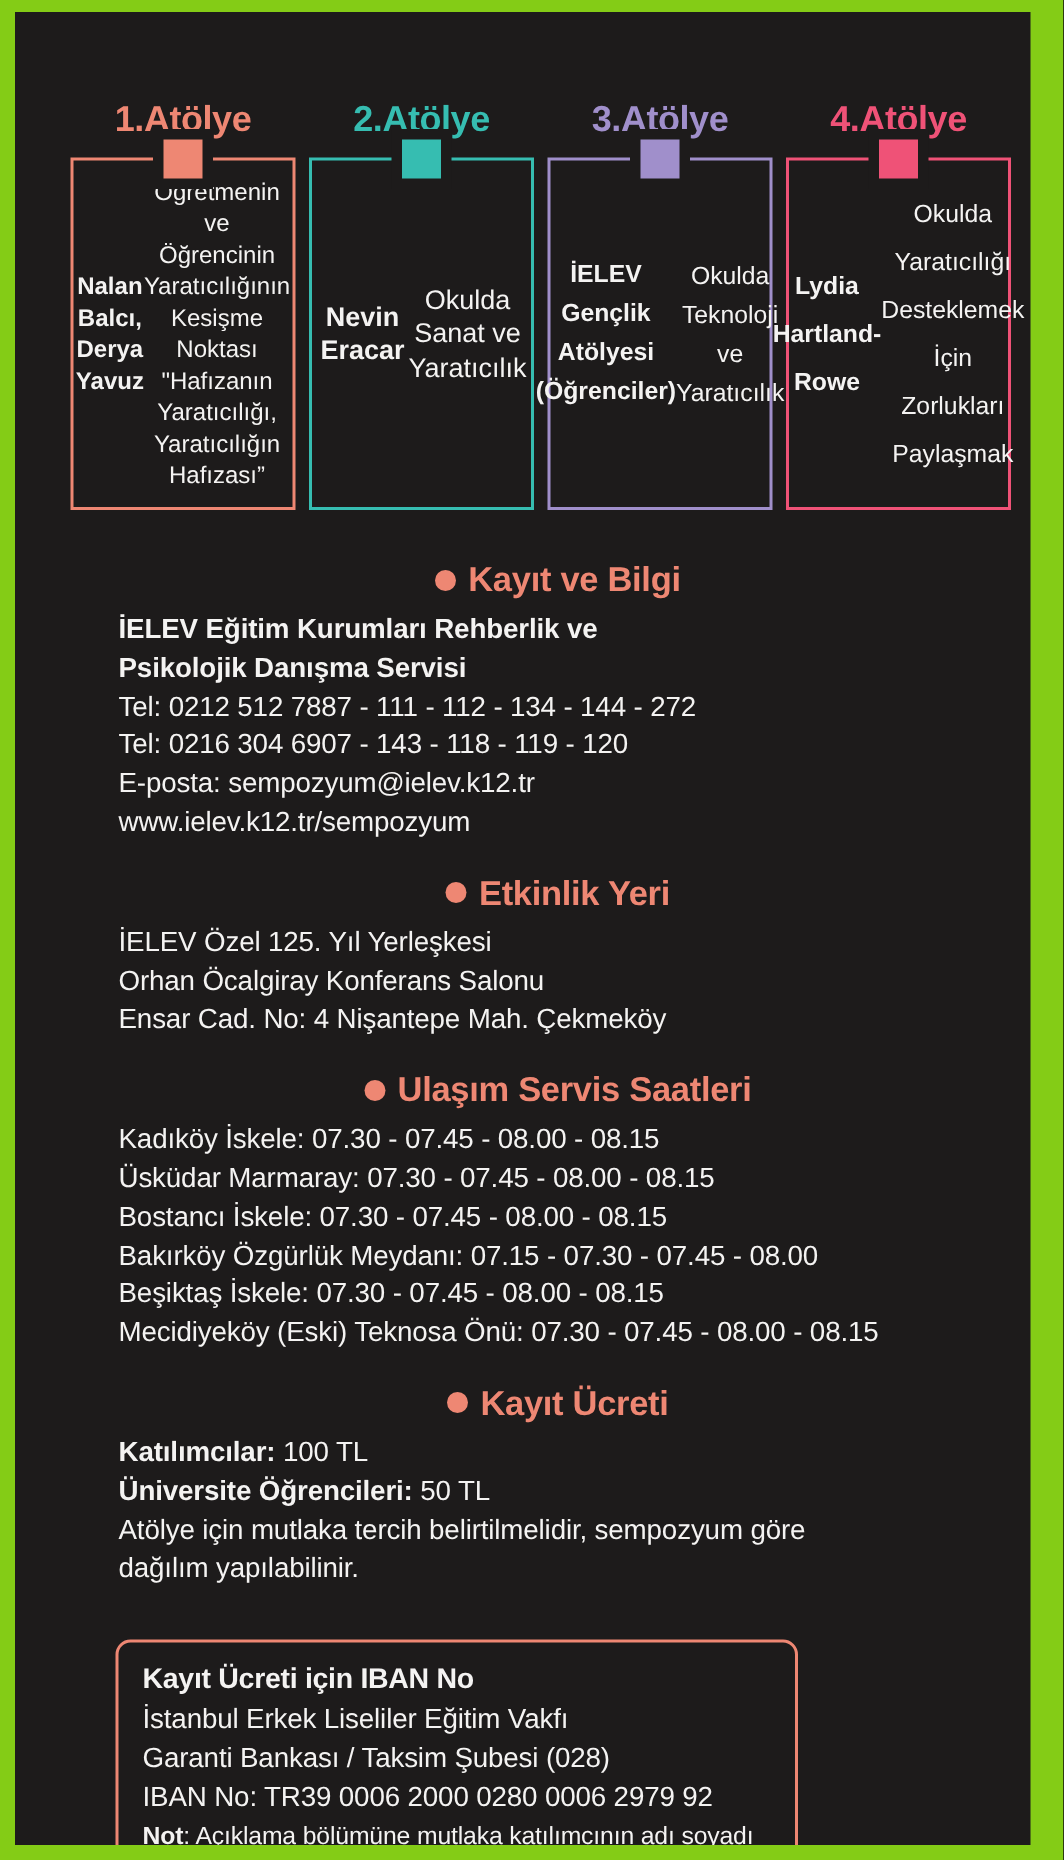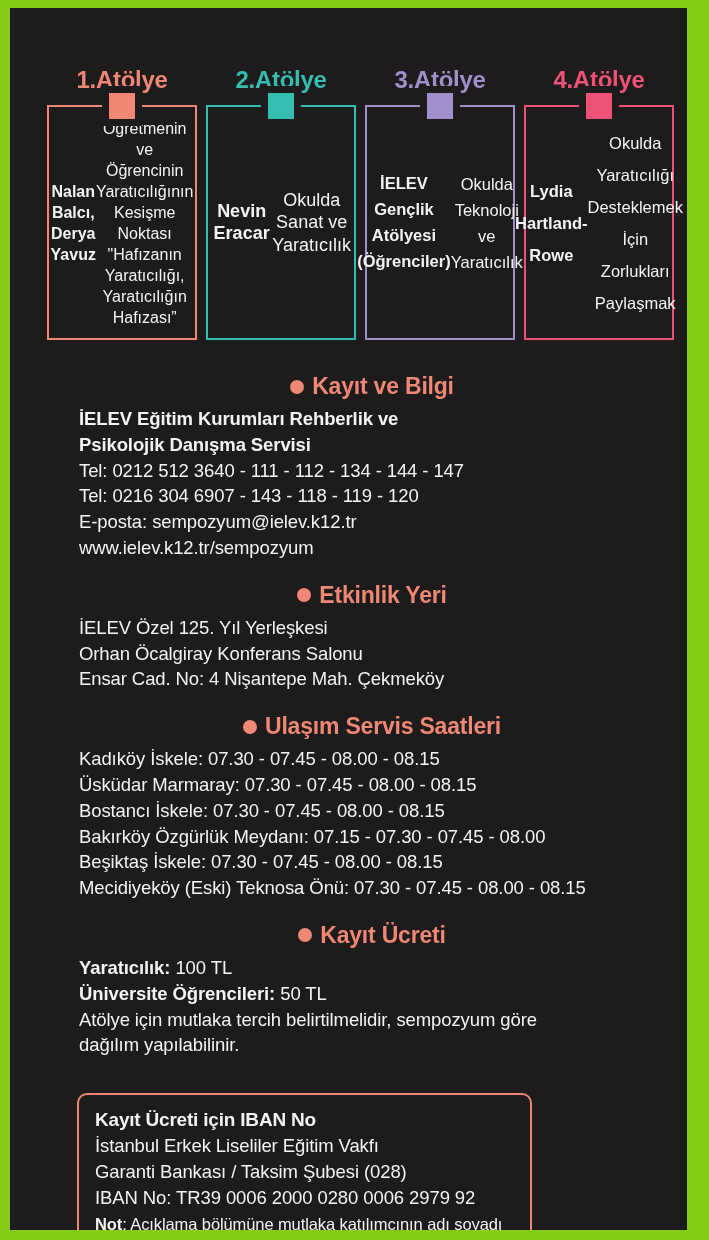--- a/index.html
+++ b/index.html
@@ -120,7 +120,7 @@
         <div class="sec-body">
           <div class="bold pre">İELEV Eğitim Kurumları Rehberlik ve
 Psikolojik Danışma Servisi</div>
-          <div class="pre">Tel: 0212 512 3640 - 111 - 112 - 134 - 144 - 147
+          <div class="pre">Tel: 0212 512 7887 - 111 - 112 - 134 - 144 - 272
 Tel: 0216 304 6907 - 143 - 118 - 119 - 120
 E-posta: sempozyum@ielev.k12.tr
 www.ielev.k12.tr/sempozyum</div>

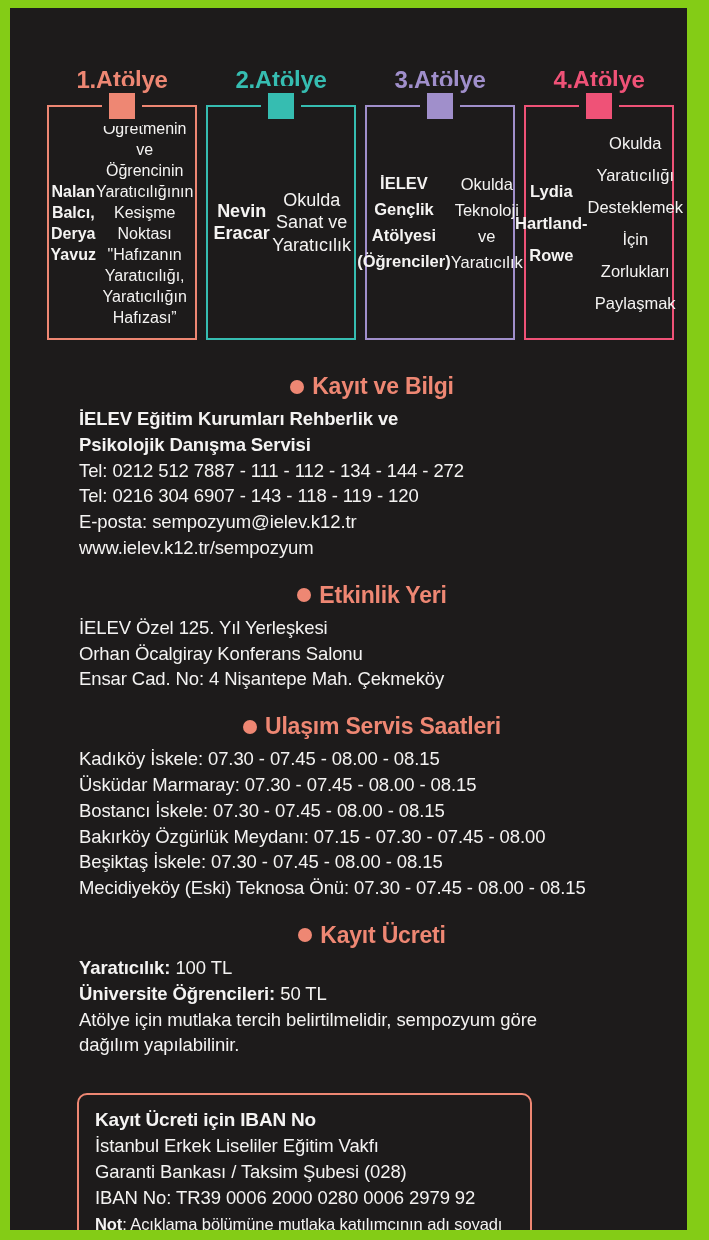--- a/index.html
+++ b/index.html
@@ -161,7 +161,7 @@
         </div>
         <div class="sec-body">
           <div class="fee-line">
-            <span class="bold">Yaratıcılık:</span>
+            <span class="bold">Katılımcılar:</span>
             <span>100 TL</span>
           </div>
           <div class="fee-line">

